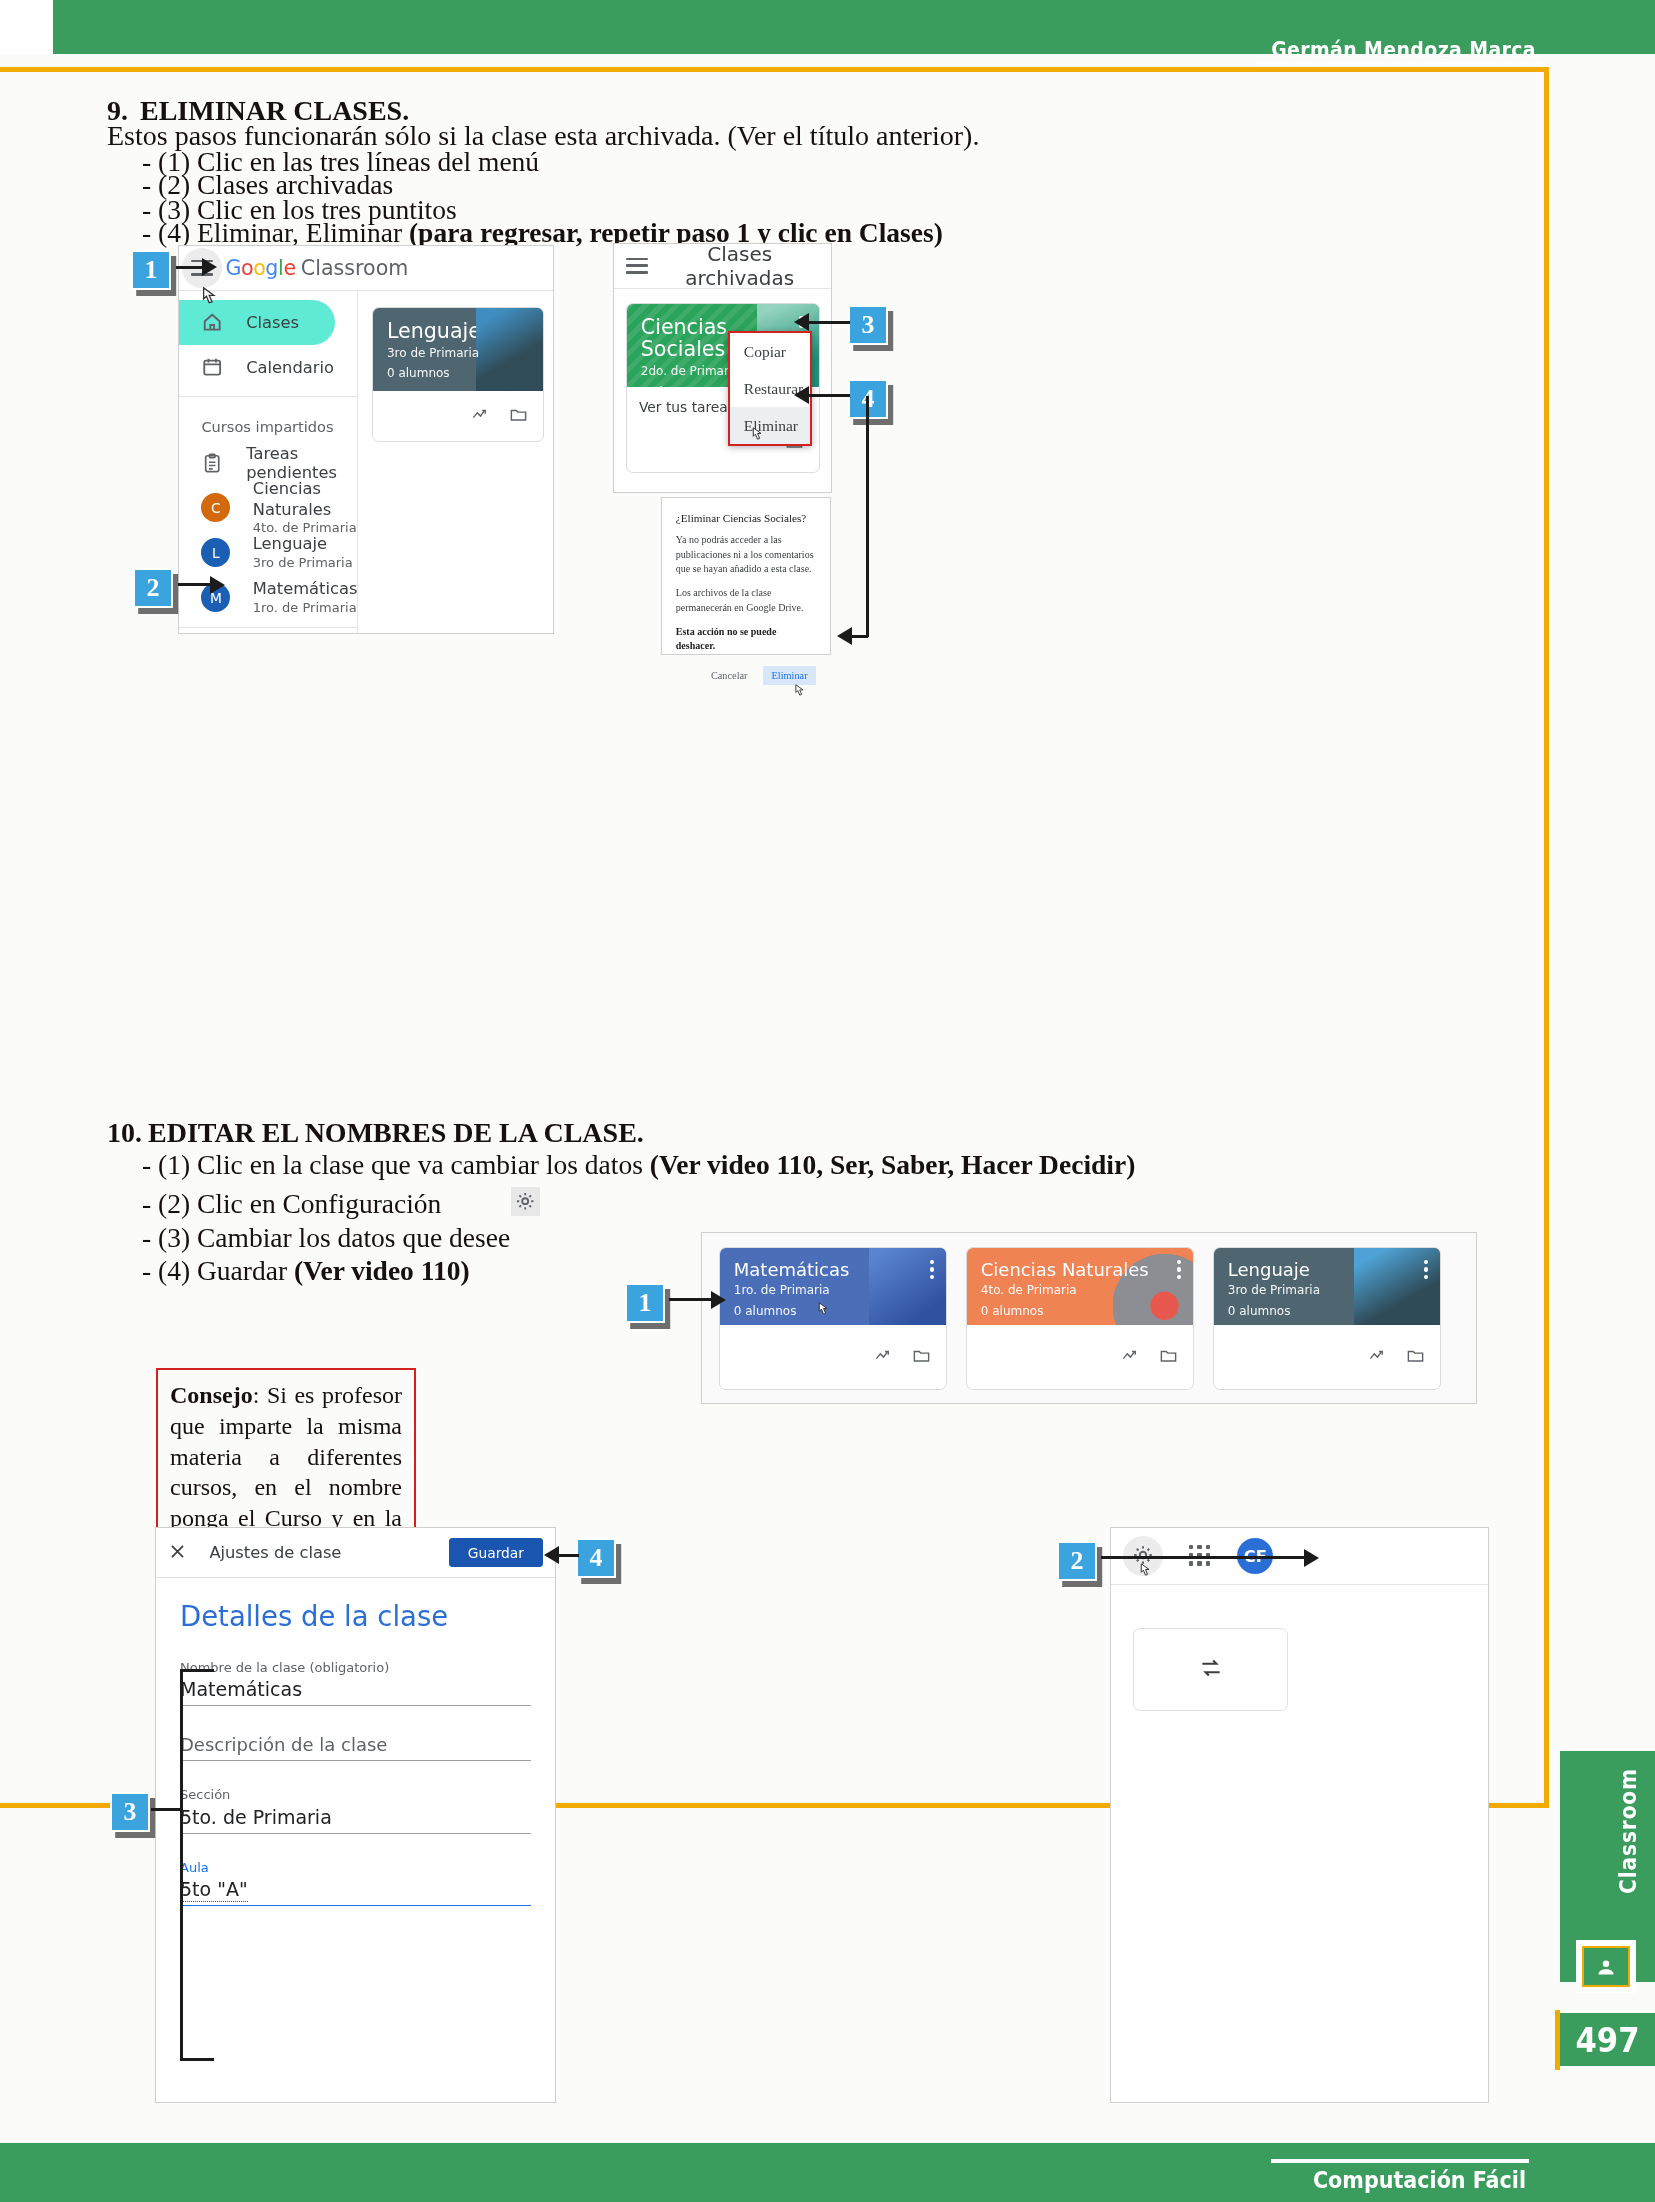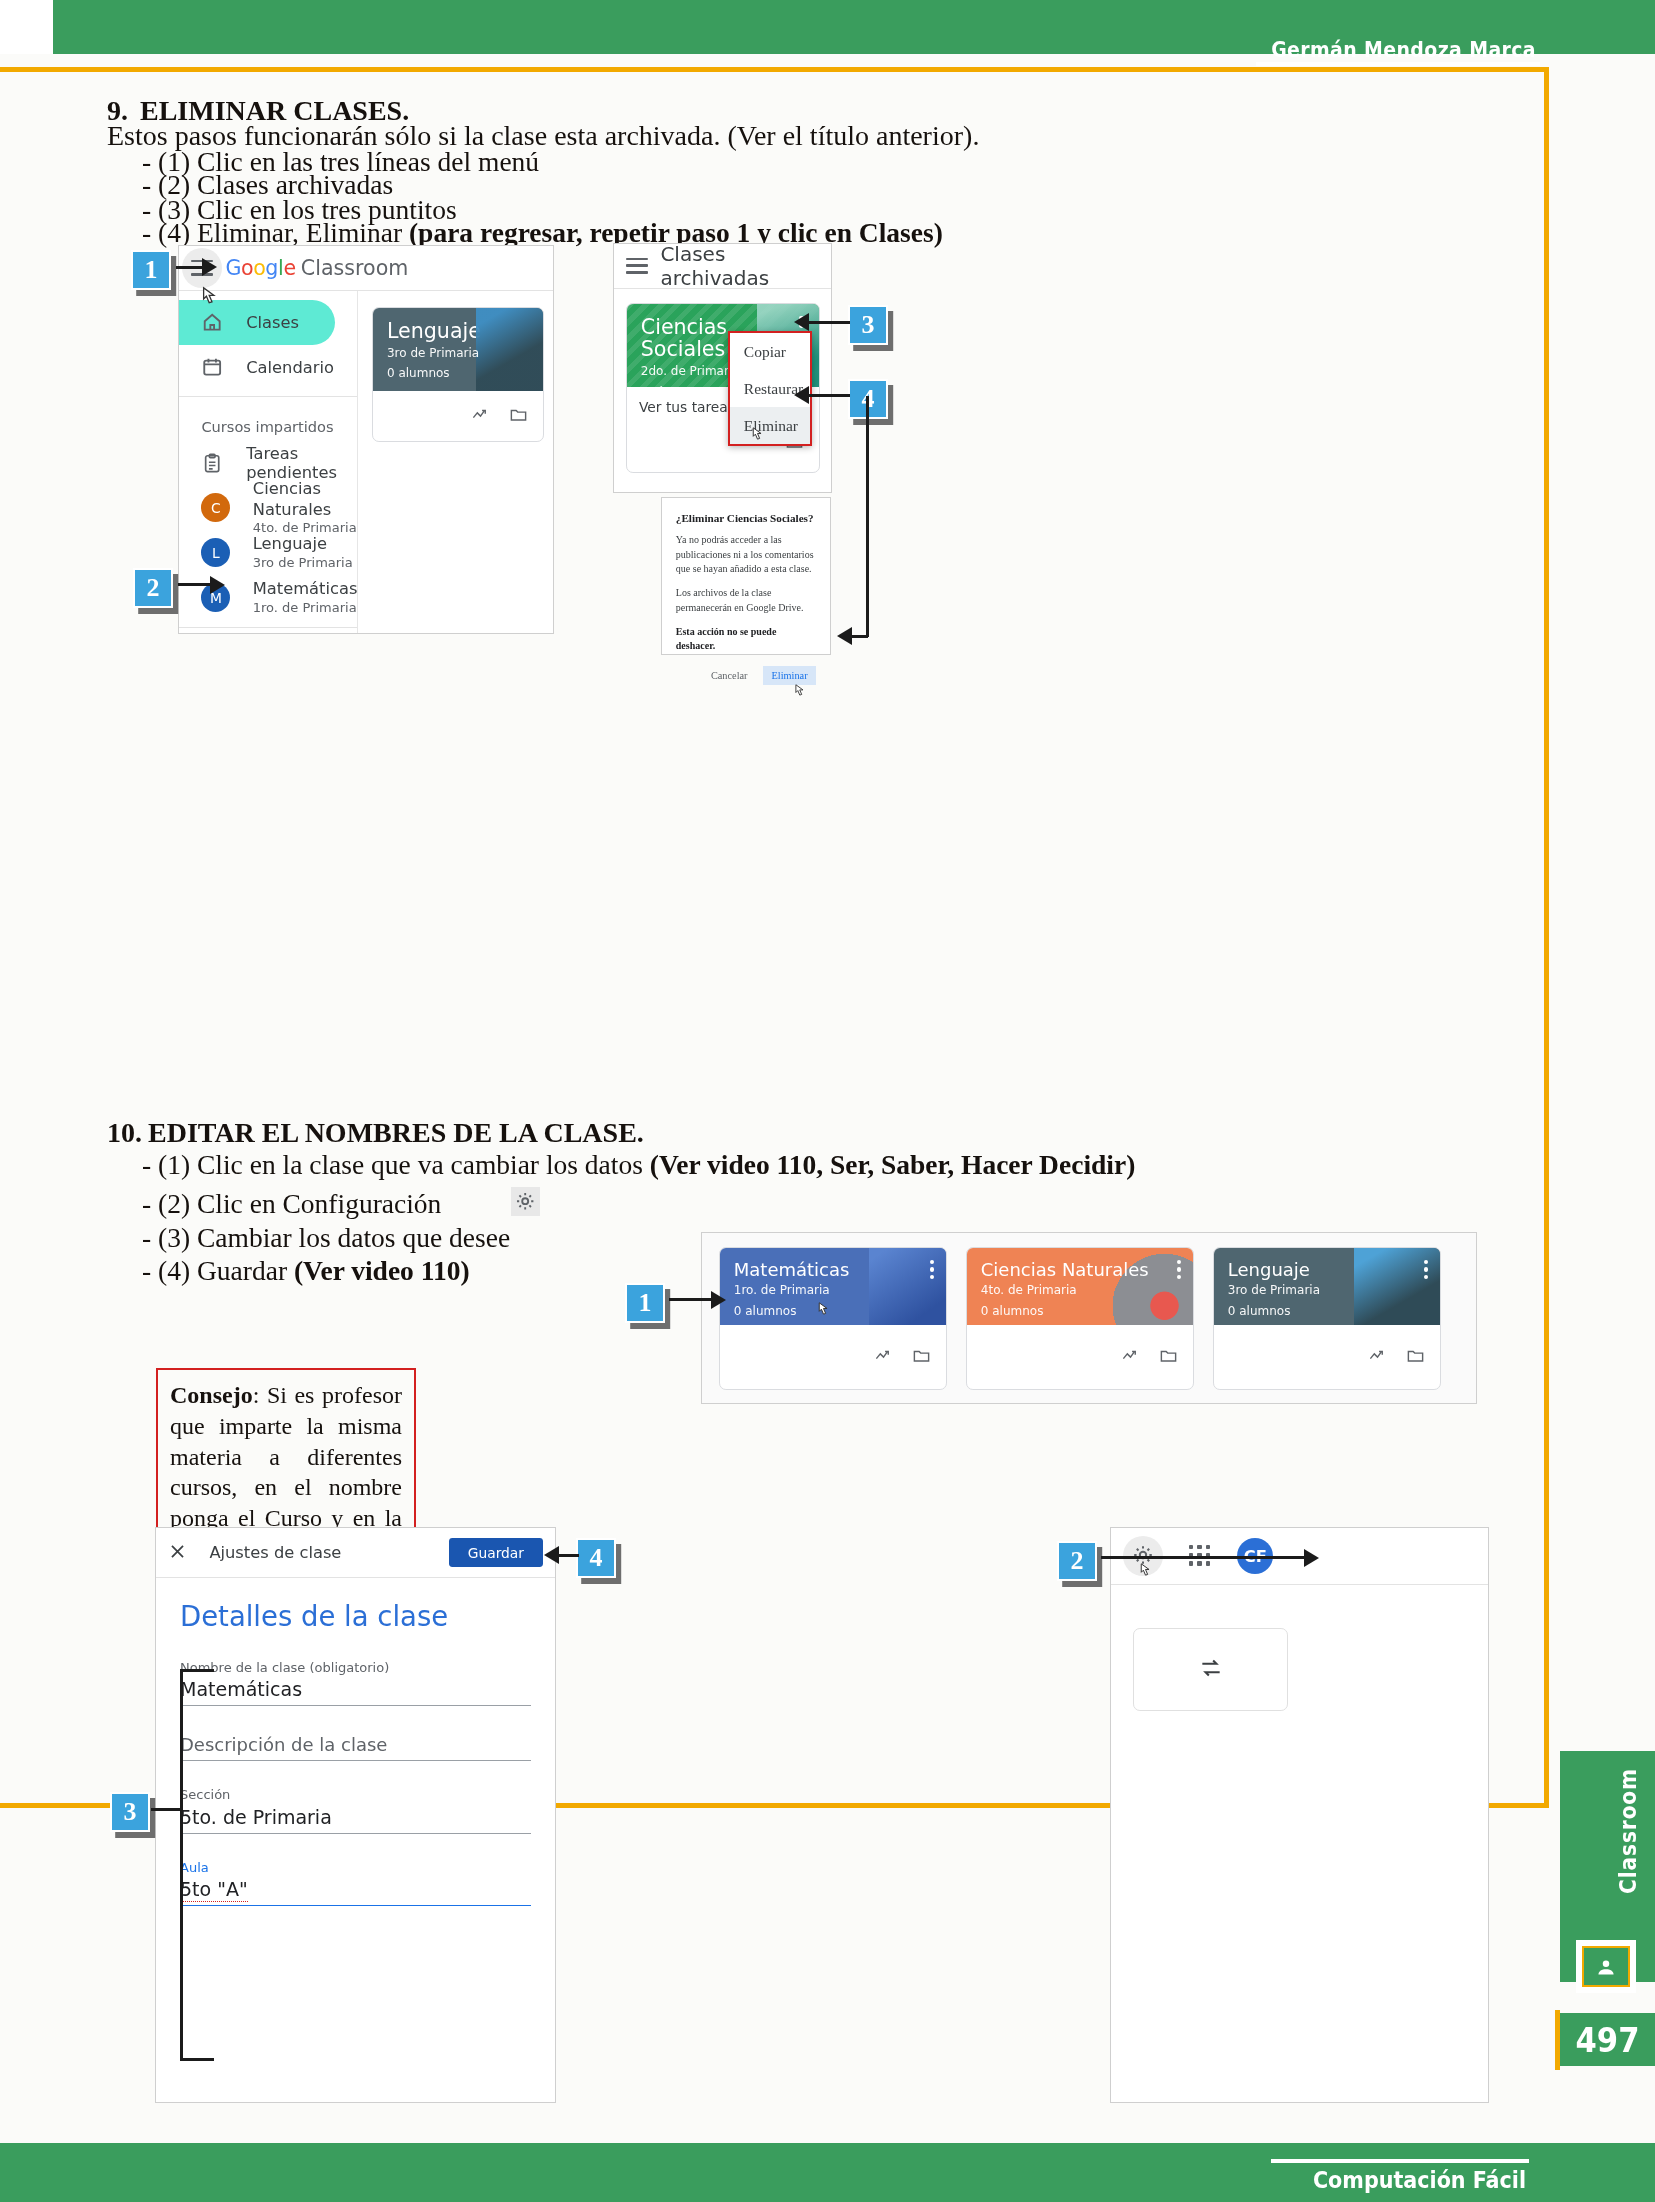--- a/index.html
+++ b/index.html
@@ -372,7 +372,7 @@
         <i></i>
         <i></i>
       </div>
-    <div style="color:#3c4043;font-size:20px;">Clases archivadas</div>
+    <div style="color:#3c4043;font-size:20px;text-align:center;">Clases archivadas</div>
   </div>
   <div style="padding:13.8px 12px;">
     <div class="card" style="width:194px;">

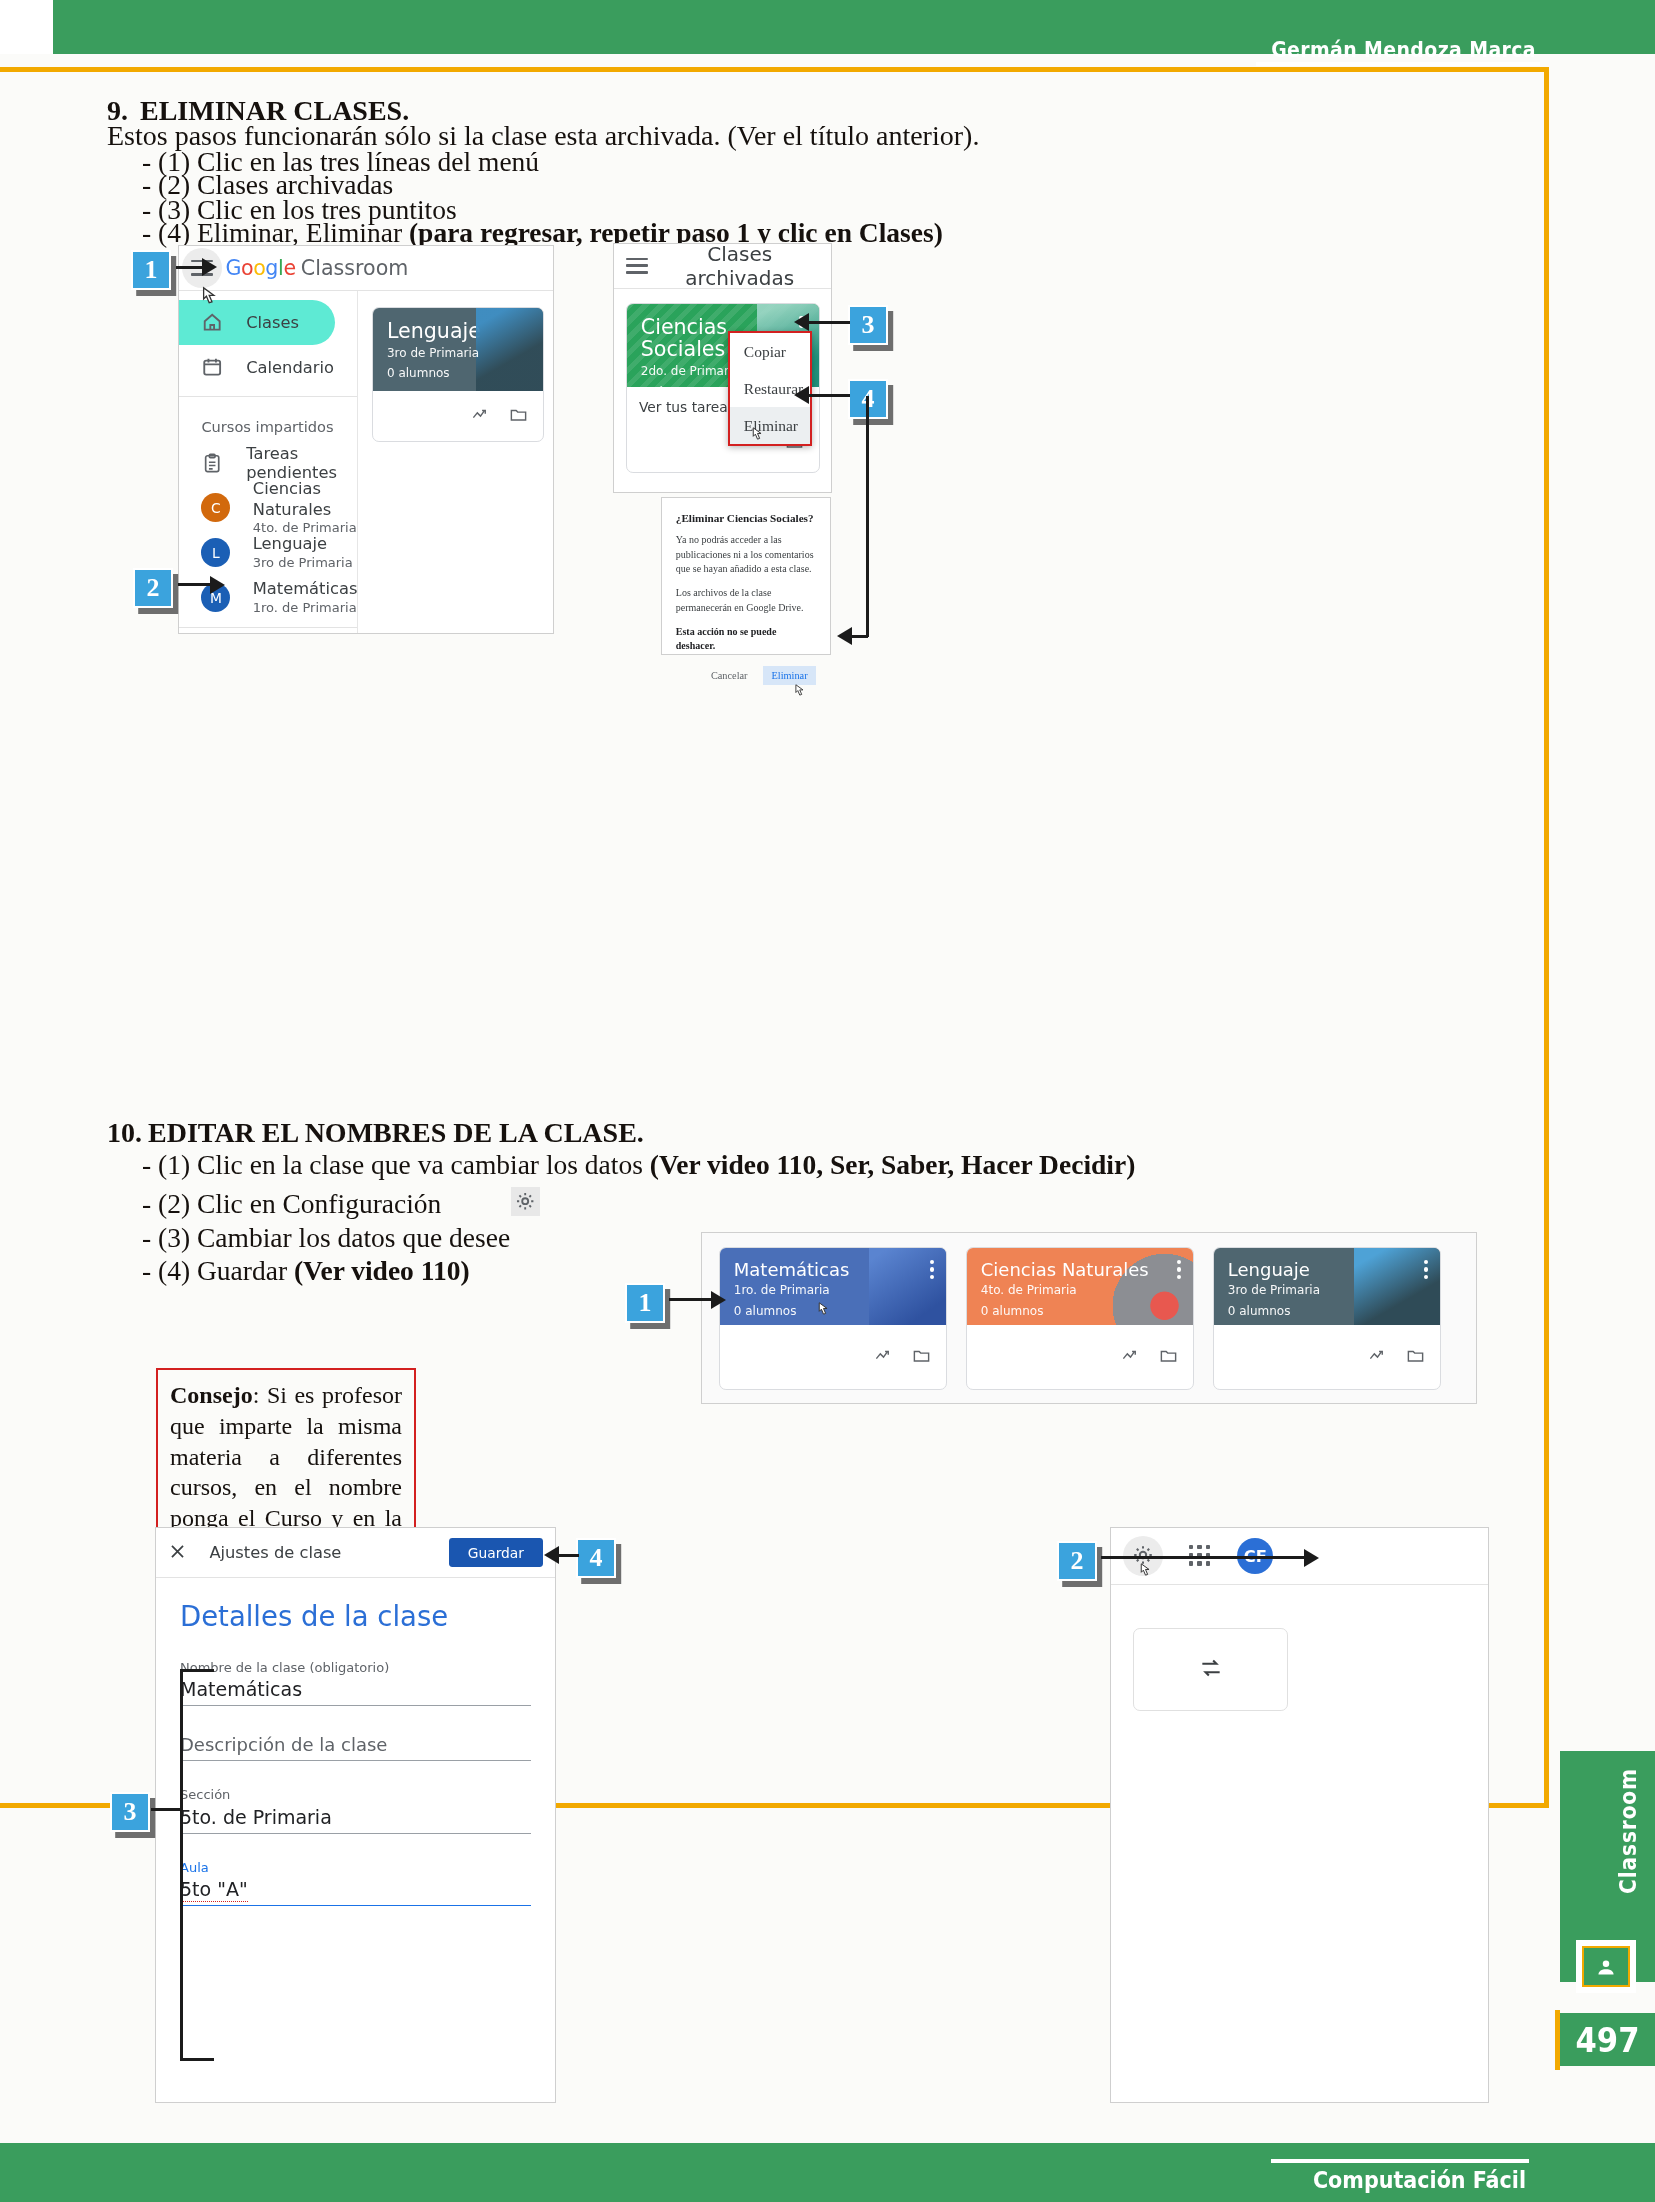--- a/index.html
+++ b/index.html
@@ -163,7 +163,7 @@
   .menu-item.hl{ background:#eceff1; }
 
   .dialog{ position:absolute; background:#fff; border:0.9px solid #cfcfcf; }
-  .dlg-title{ font-size:14.6px; color:#202124; font-weight:bold; }
+  .dlg-title{ font-size:14.6px; color:#202124; font-weight:normal; }
   .dlg-p{ font-size:13.8px; color:#3c4043; line-height:1.45; margin-top:12px; }
   .dlg-p.strong{ font-weight:bold; color:#202124; }
   .dlg-actions{ display:flex; justify-content:flex-end; align-items:center; gap:8.6px; margin-top:19px;}

